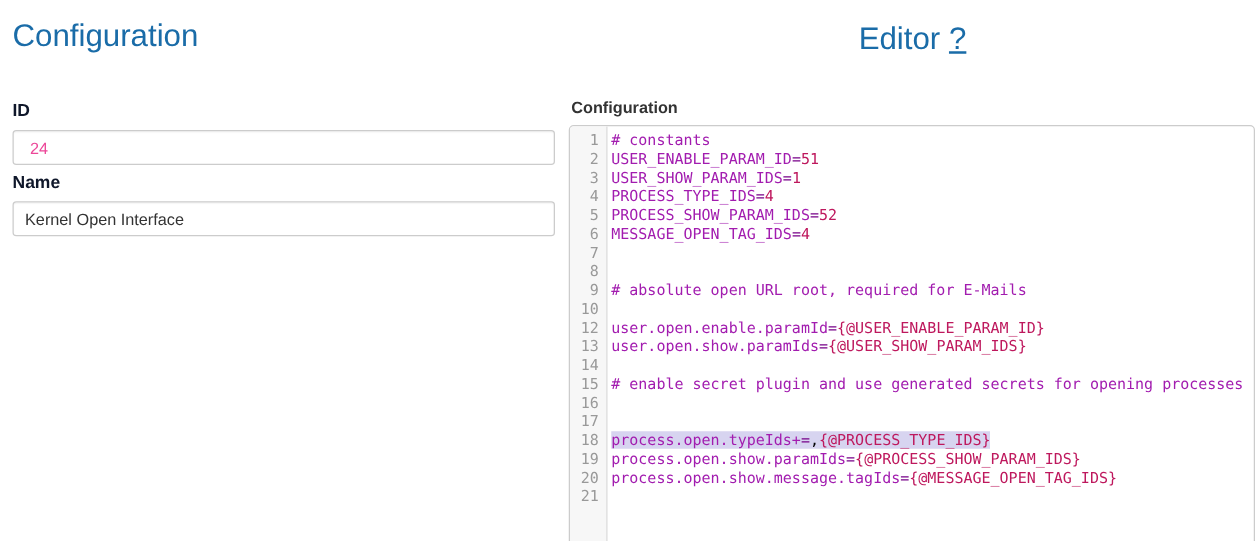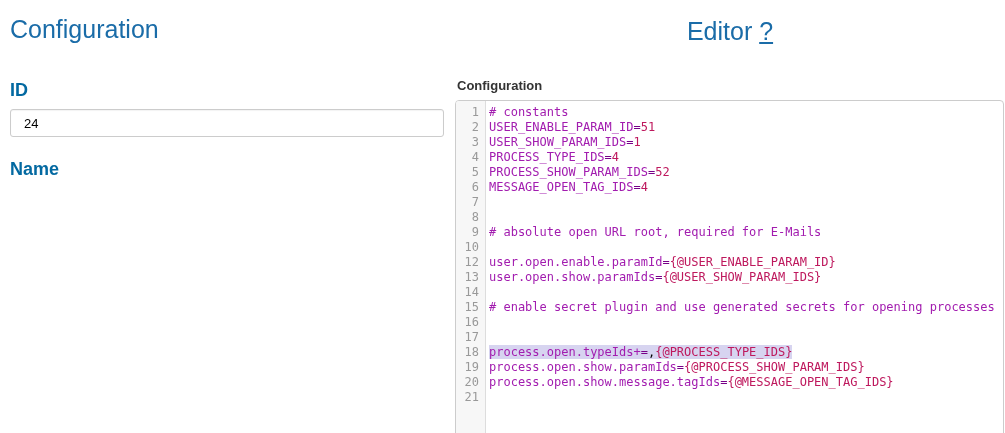--- a/index.html
+++ b/index.html
@@ -10,7 +10,7 @@
   
   .left-panel { position:absolute; left:10px; top:0; width:434px; }
   .page-title { font-size:25px; font-weight:400; color:#1a6ca8; margin-top:15px; }
-  .form-label { display:block; font-size:18px; font-weight:bold; color:#0369a1; }
+  .form-label { display:block; font-size:14px; font-weight:bold; color:#0f172a; }
   .lbl-id   { margin-top:36px; }
   .lbl-name { margin-top:22px; }
   .text-input { display:block; width:434px; height:28px; margin-top:8px;

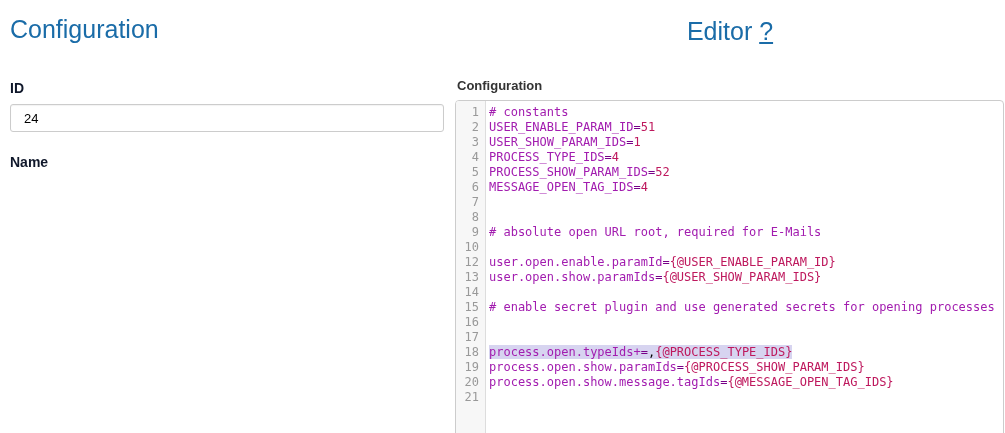--- a/index.html
+++ b/index.html
@@ -18,7 +18,7 @@
                 font-size:13px; color:#333; background:#fff; outline:none;
                 box-shadow:inset 0 1px 1px rgba(0,0,0,0.05);
                 font-family:"Liberation Sans", sans-serif; }
-  .text-input.muted { color:#000000;padding-left:13px; }
+  .text-input.muted { color:#ec4899;padding-left:13px; }
 
   
   .right-panel { position:absolute; left:455px; top:2px; width:550px; }

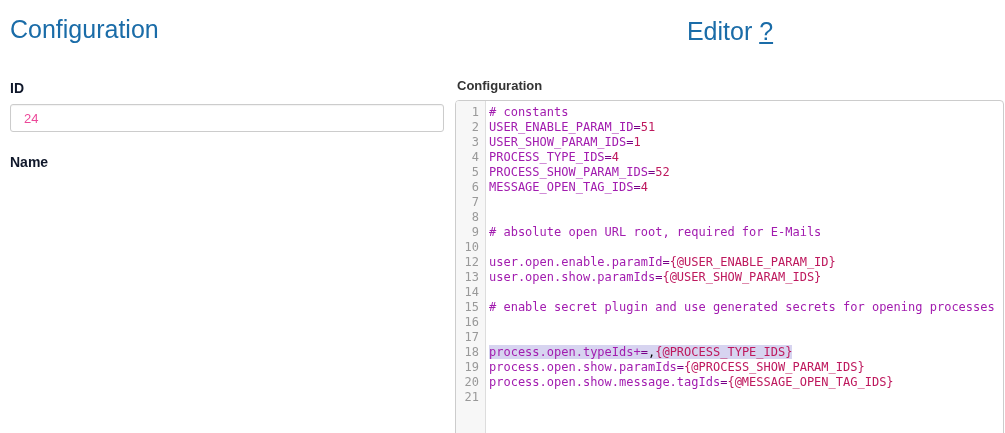--- a/index.html
+++ b/index.html
@@ -12,7 +12,7 @@
   .page-title { font-size:25px; font-weight:400; color:#1a6ca8; margin-top:15px; }
   .form-label { display:block; font-size:14px; font-weight:bold; color:#0f172a; }
   .lbl-id   { margin-top:36px; }
-  .lbl-name { margin-top:22px; }
+  .lbl-name { margin-top:5px; }
   .text-input { display:block; width:434px; height:28px; margin-top:8px;
                 border:1px solid #ccc; border-radius:3px; padding:0 9px;
                 font-size:13px; color:#333; background:#fff; outline:none;

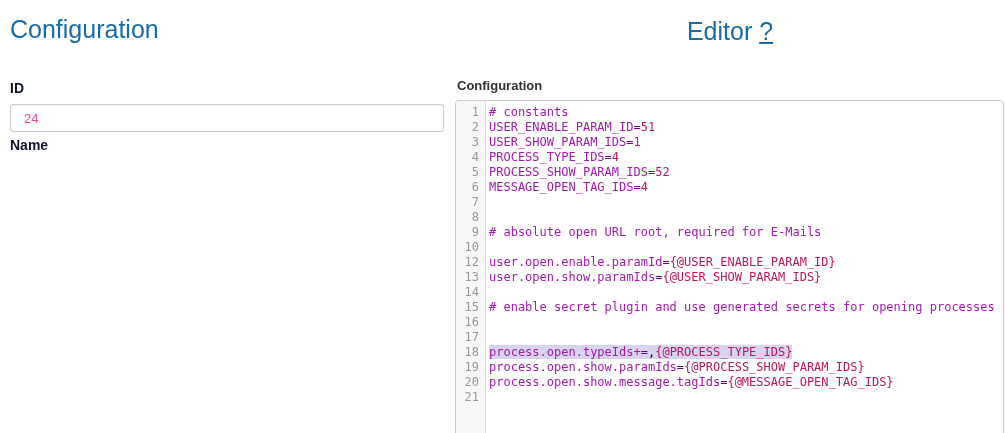--- a/index.html
+++ b/index.html
@@ -55,6 +55,7 @@
   <input class="text-input muted" type="text" value="24" style="">
 
   <label class="form-label lbl-name">Name</label>
+  <input class="text-input" type="text" value="Kernel Open Interface" style="">
 </div>
 
 <div class="right-panel">

